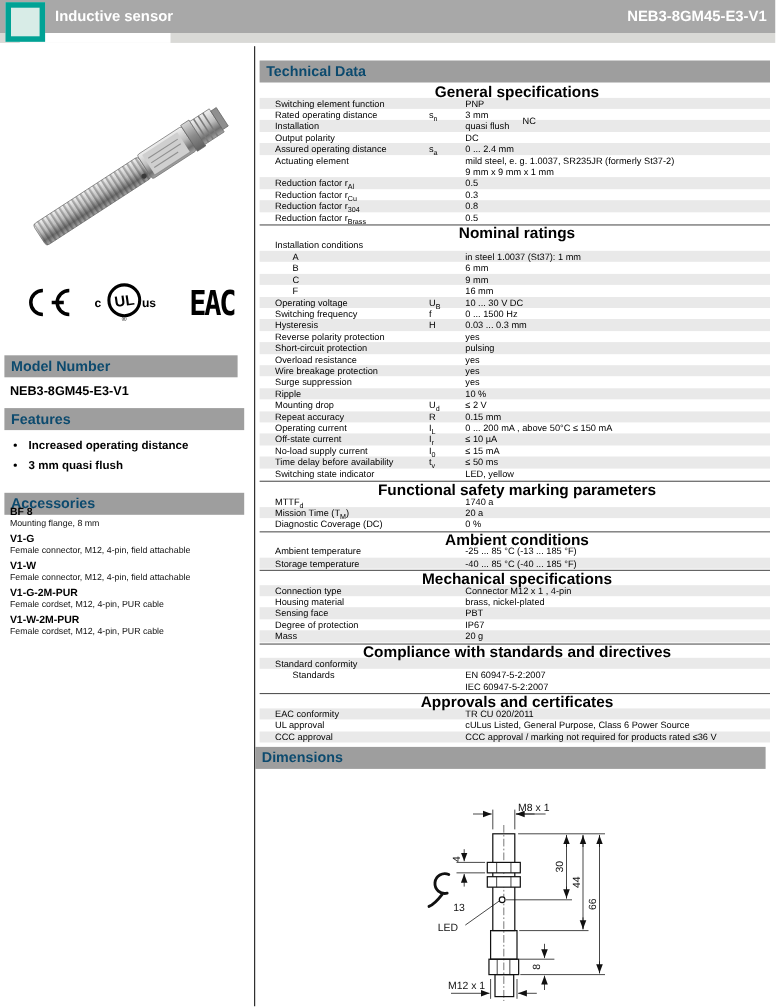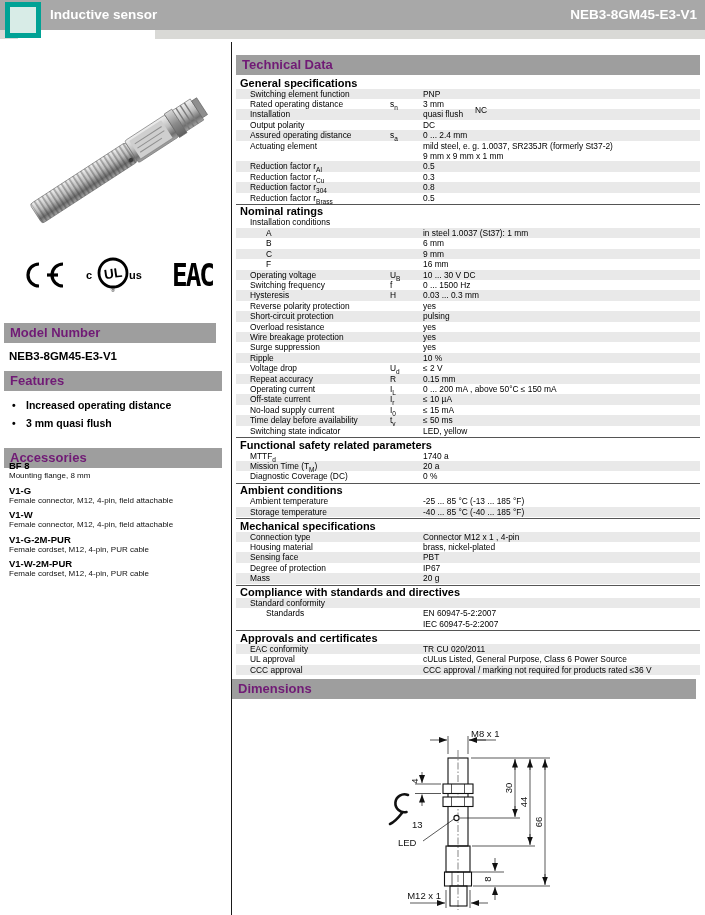--- a/index.html
+++ b/index.html
@@ -19,7 +19,7 @@
         font-size:13.5px;font-weight:bold;color:#fff;}
   
   .gbar{position:absolute;background:#9e9e9e;height:20px;line-height:20px;
-        font-weight:bold;font-size:13px;color:#701a75;padding-left:6px;box-sizing:border-box;}
+        font-weight:bold;font-size:13px;color:#0c4a6e;padding-left:6px;box-sizing:border-box;}
   .bar-model{left:4px;top:323px;width:212px;}
   .bar-features{left:4px;top:371px;width:218px;}
   .bar-accessories{left:4px;top:448px;width:218px;}

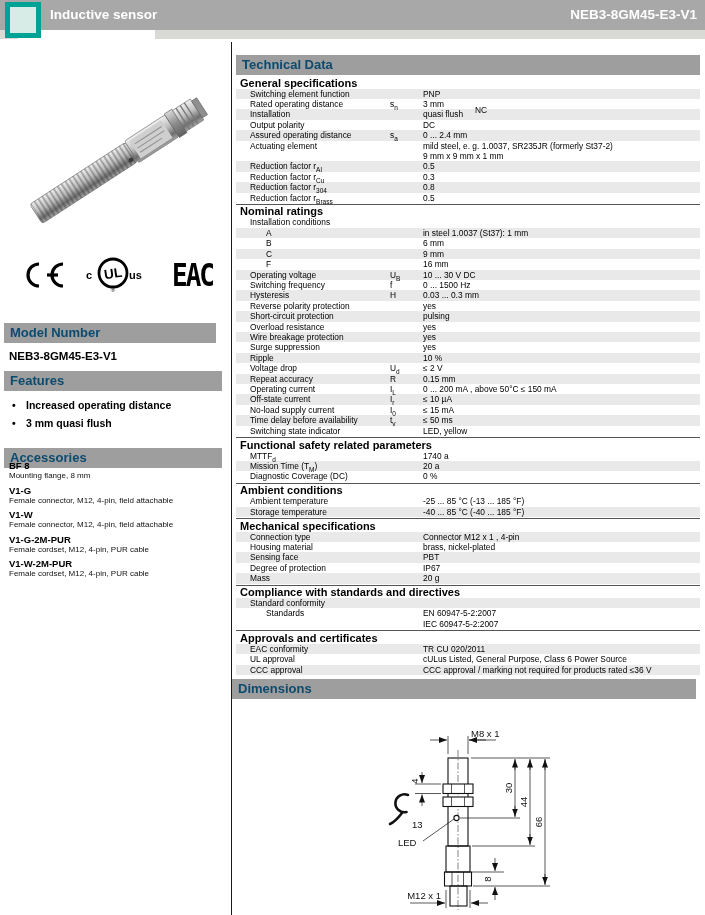--- a/index.html
+++ b/index.html
@@ -39,8 +39,8 @@
   .acc-desc{font-size:8px;line-height:9.5px;color:#111;}
   
   #techtable{position:absolute;left:236px;top:76px;width:464px;font-size:8.4px;}
-  .t-sec{font-weight:bold;font-size:11px;line-height:10.5px;padding:1.5px 0 0.5px 4px;
-         border-top:1px solid #555;margin-top:1px;}
+  .t-sec{font-weight:bold;font-size:14px;line-height:10.5px;padding:1.5px 0 0.5px 4px;
+         border-top:1px solid #555;margin-top:1px;text-align:center;}
   #techtable .t-sec:first-child{border-top:none;margin-top:0;}
   .t-row{display:flex;min-height:10.4px;line-height:10.4px;}
   .t-row.shade{background:#e9e9e9;}

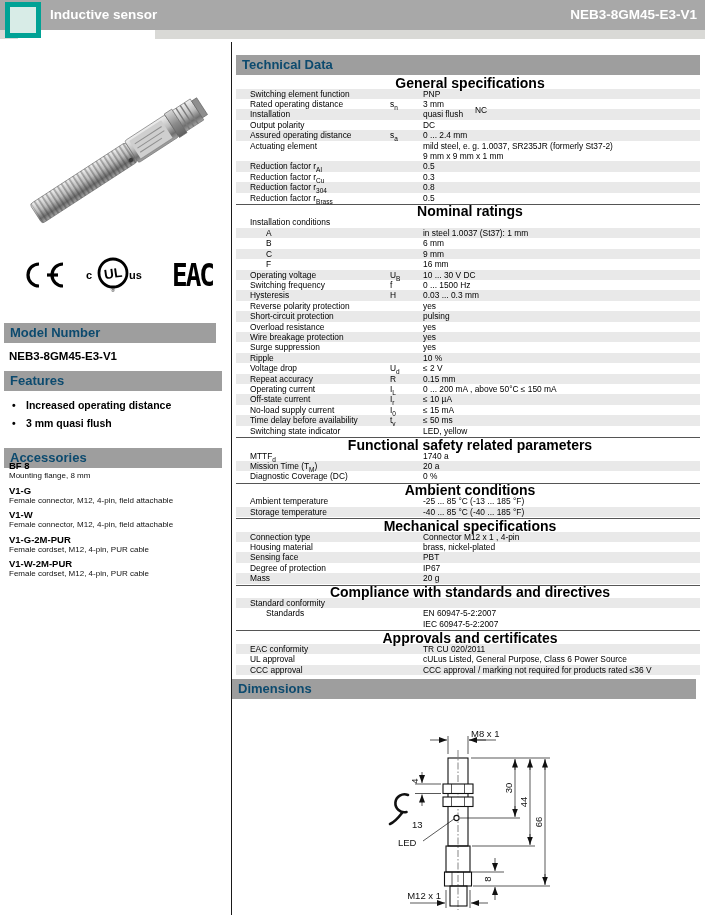--- a/index.html
+++ b/index.html
@@ -280,7 +280,7 @@
       <span class="t-val">10 %</span>
     </div>
     <div class="t-row">
-      <span class="t-label">Voltage drop</span>
+      <span class="t-label">Mounting drop</span>
       <span class="t-sym">U<sub>d</sub></span>
       <span class="t-val">≤ 2 V</span>
     </div>

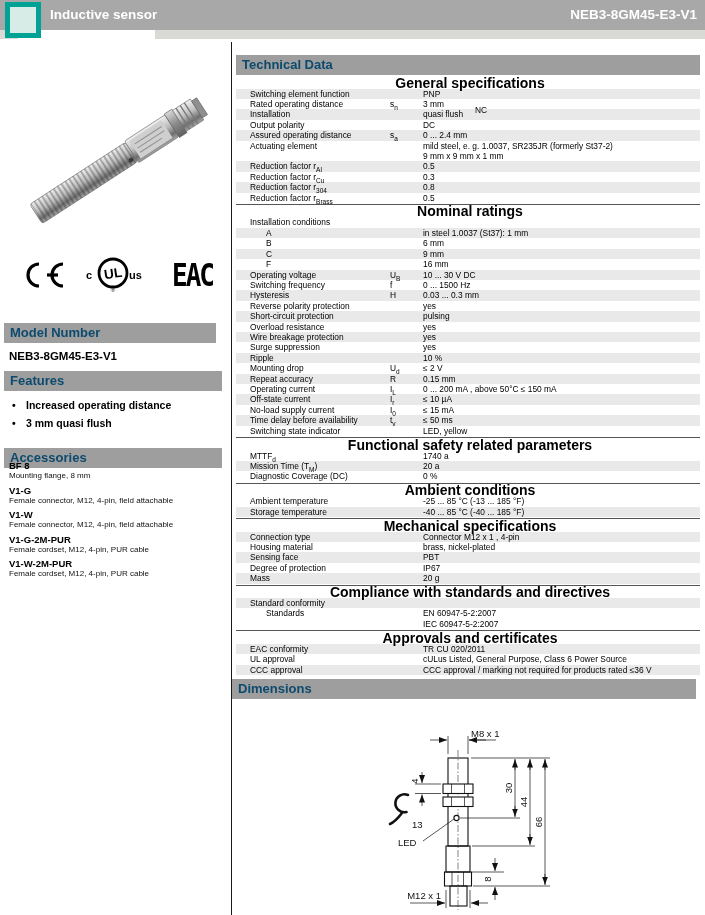--- a/index.html
+++ b/index.html
@@ -314,7 +314,7 @@
       <span class="t-sym"></span>
       <span class="t-val">LED, yellow</span>
     </div>
-    <div class="t-sec">Functional safety related parameters</div>
+    <div class="t-sec">Functional safety marking parameters</div>
     <div class="t-row">
       <span class="t-label">MTTF<sub>d</sub></span>
       <span class="t-sym"></span>

